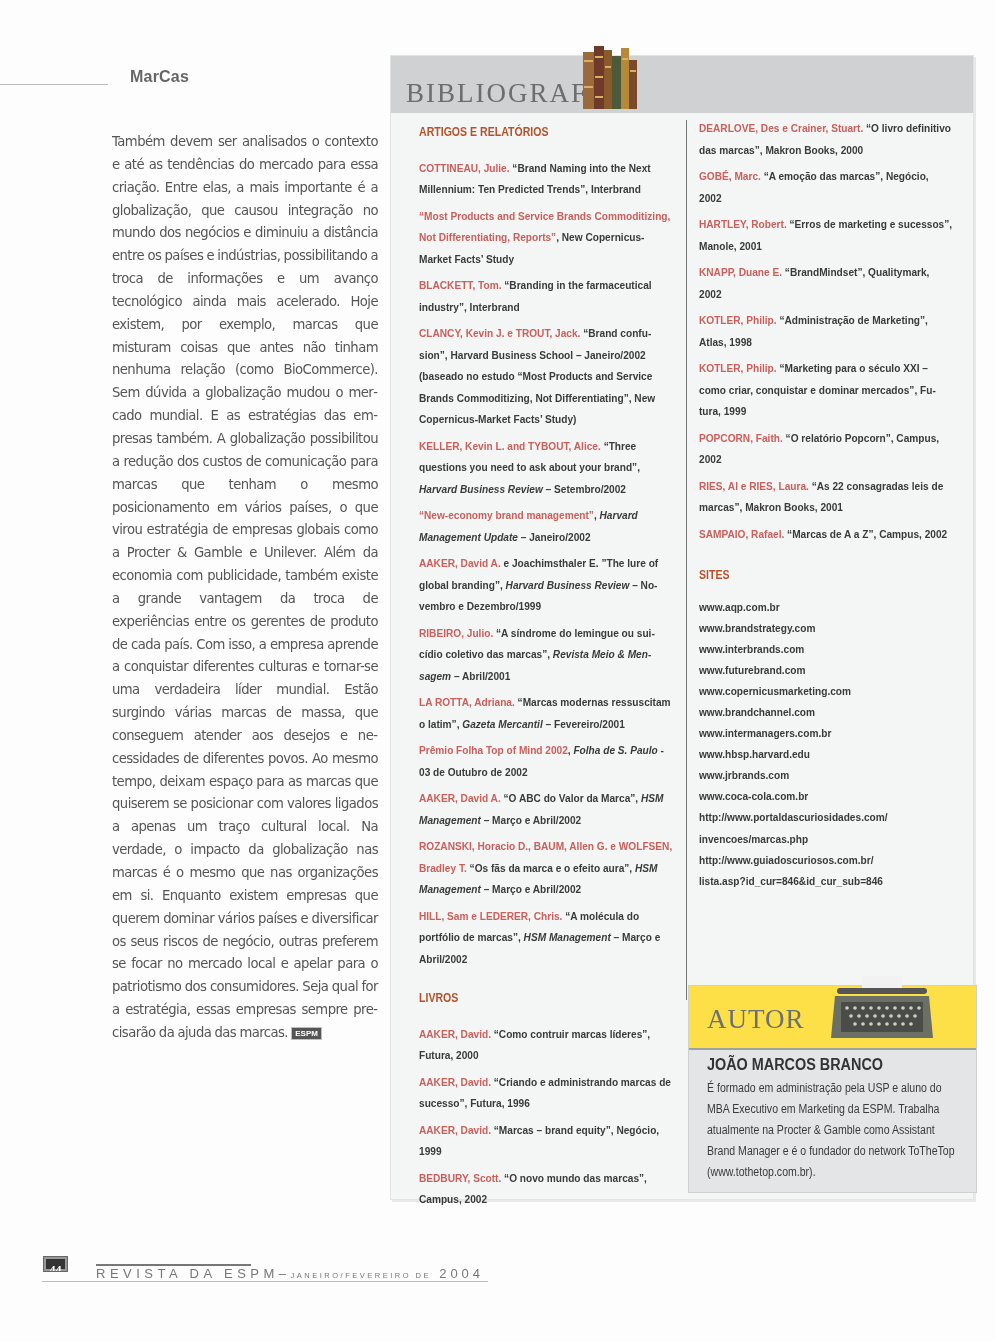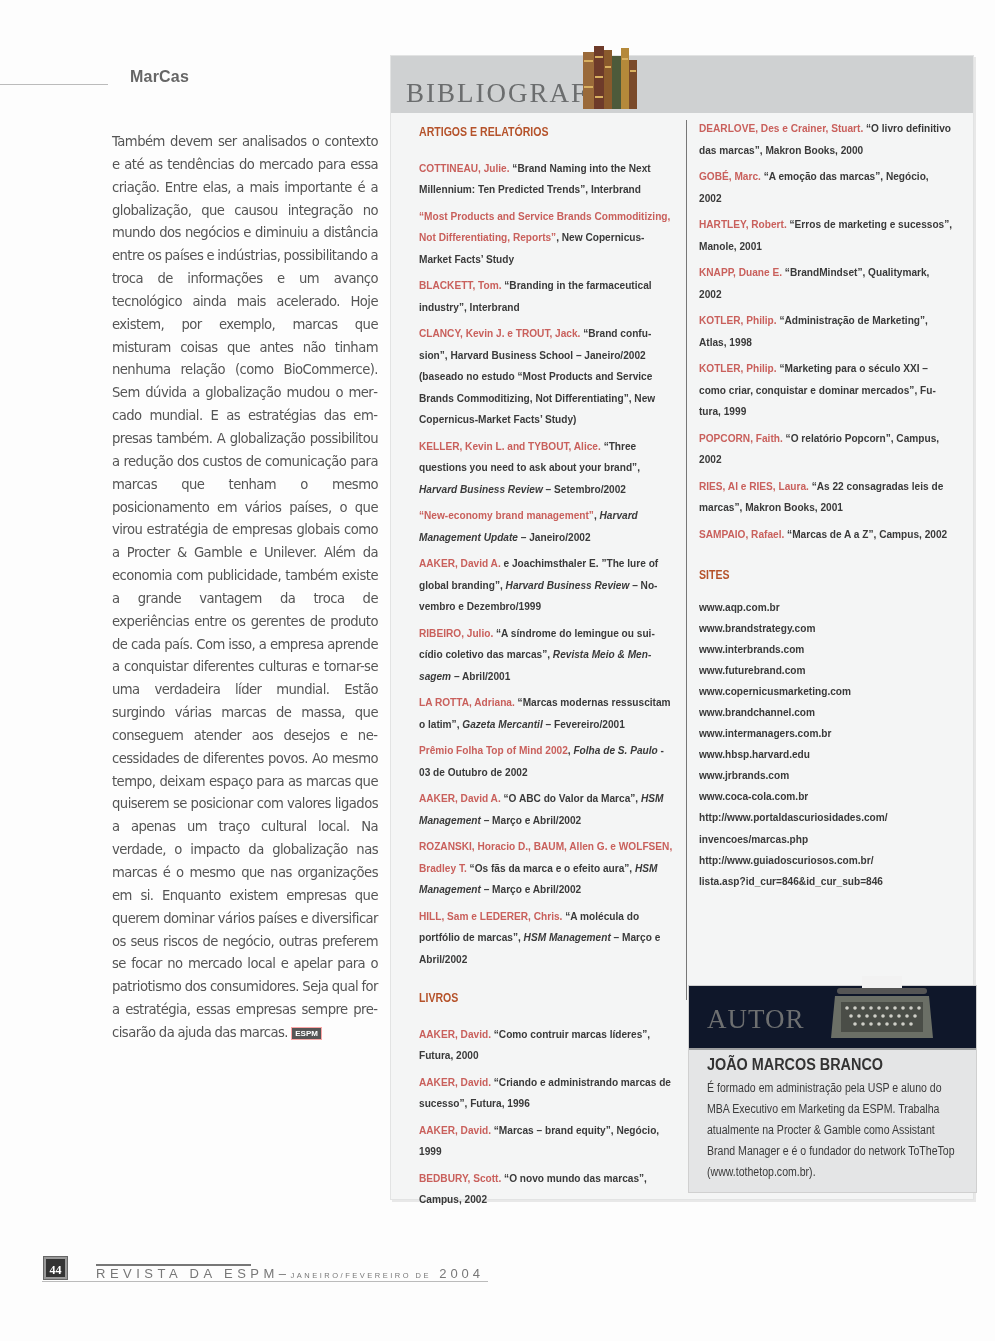--- a/index.html
+++ b/index.html
@@ -61,7 +61,7 @@
     position: absolute; left: 688px; top: 985px; width: 287px; height: 206px;
     background: #e4e5e6; border: 1px solid #d0d0d0;
   }
-  .autor-head { position: absolute; left: 0; top: 0; width: 100%; height: 62px; background: #0f172a; border-bottom: 2px solid #9ea0a1; }
+  .autor-head { position: absolute; left: 0; top: 0; width: 100%; height: 62px; background: #fde047; border-bottom: 2px solid #9ea0a1; }
   .autor-title { position: absolute; left: 18px; top: 18px; font-family: "Liberation Serif", serif; font-size: 27px; color: #6d6f70; letter-spacing: 1px; }
   .typewriter { position: absolute; left: 138px; top: -10px; width: 110px; height: 68px; }
   .autor-name { position: absolute; left: 18px; top: 70px; font-weight: bold; font-size: 16px; color: #333; transform: scaleX(0.9); transform-origin: left top; }

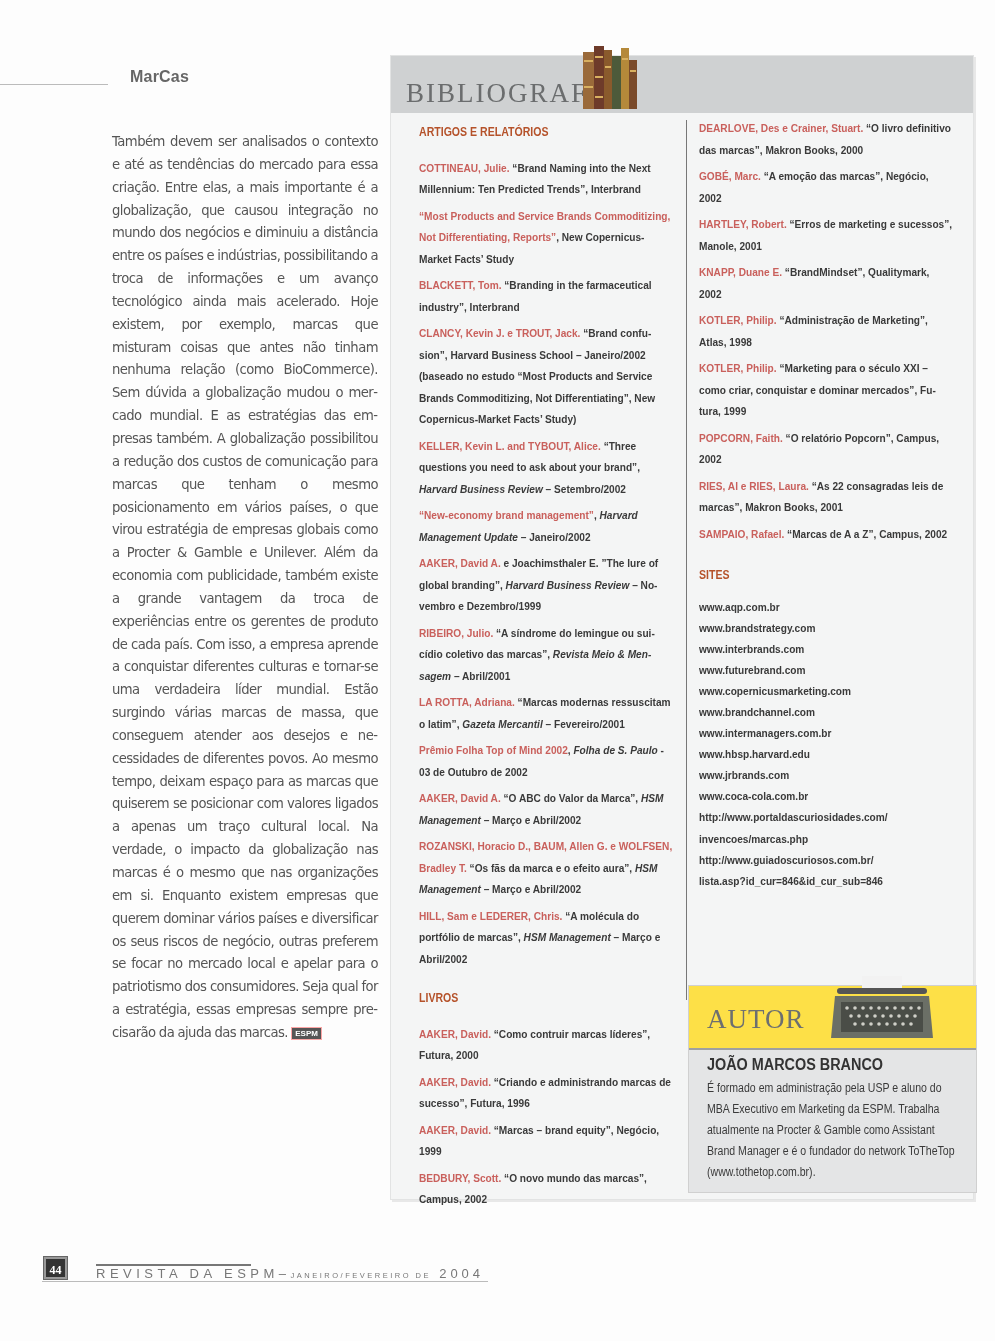--- a/index.html
+++ b/index.html
@@ -68,7 +68,7 @@
   .autor-bio { position: absolute; left: 18px; top: 92px; width: 290px; font-size: 12px; line-height: 21px; color: #3a3a3a; transform: scaleX(0.88); transform-origin: left top; }
   
   .footer-page {
-    position: absolute; left: 44px; top: 1257px; width: 23px; height: 22px;
+    position: absolute; left: 44px; top: 1257px; width: 23px; height: 14px;
     background: #333; color: #fff; font-family: "Liberation Serif", serif; font-weight: bold;
     font-size: 12px; text-align: center; line-height: 22px; border: 2px solid #999; box-sizing: border-box; outline: 1px solid #666;
   }

